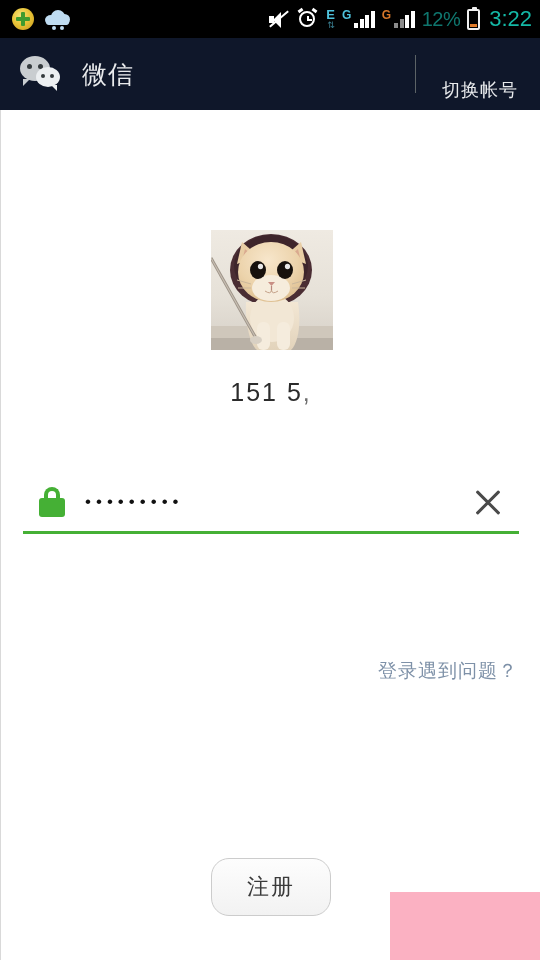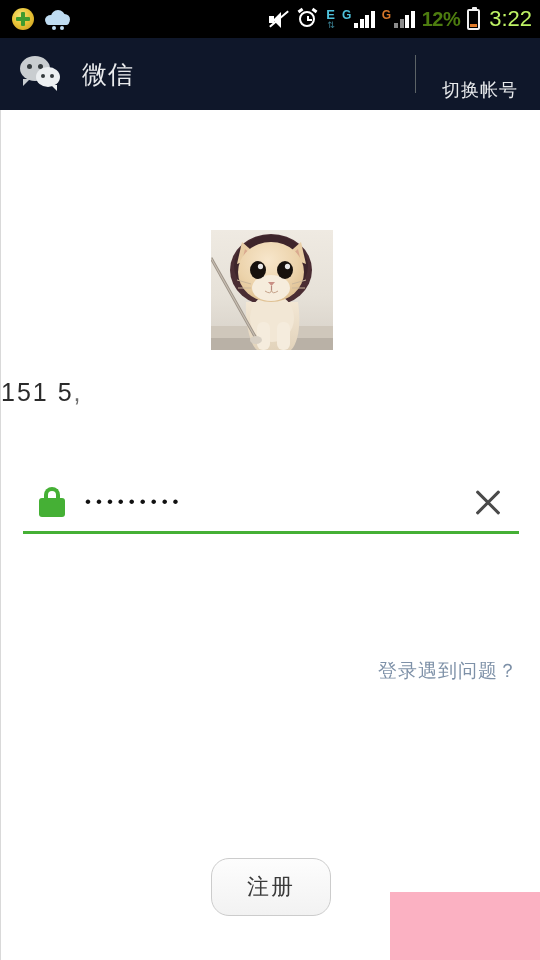--- a/index.html
+++ b/index.html
@@ -184,9 +184,9 @@
   .bars.dim i:nth-child(1) { background: #8b8b8b; }
   .bars.dim i:nth-child(2) { background: #8b8b8b; }
   .batt-pct {
-    color: #4d7c0f;
+    color: #0f766e;
     font-size: 20px;
-    font-weight: 700;
+    font-weight: 400;
     letter-spacing: -0.5px;
   }
   .batt-icon {

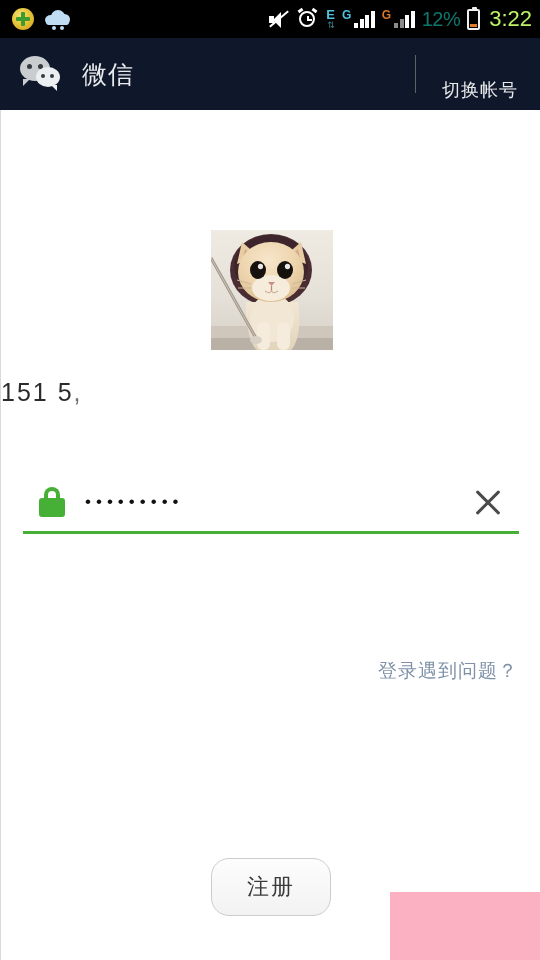--- a/index.html
+++ b/index.html
@@ -211,7 +211,7 @@
     background: #e07b2a;
   }
   .clock {
-    color: #bef264;
+    color: #14b8a6;
     font-size: 22px;
     letter-spacing: 0px;
     margin-left: 2px;

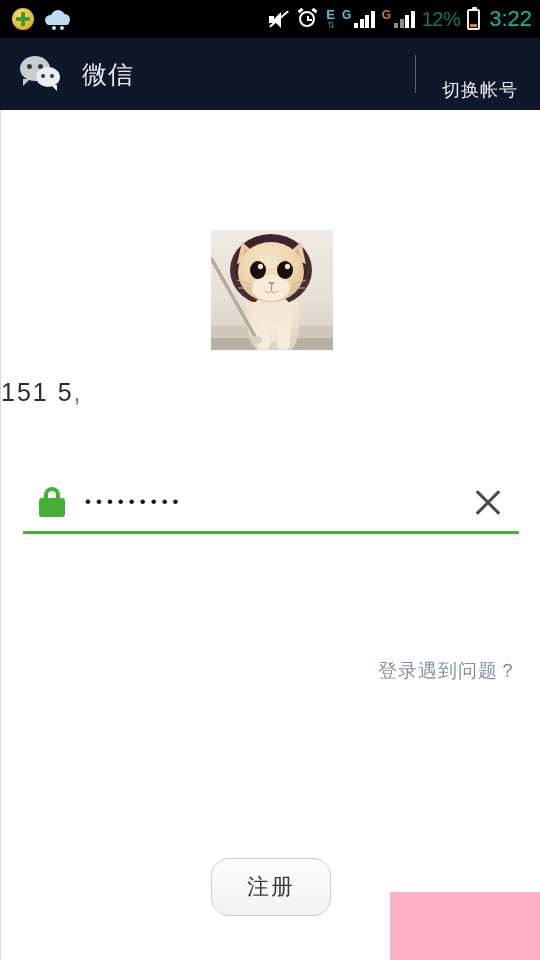--- a/index.html
+++ b/index.html
@@ -312,7 +312,7 @@
     position: absolute;
     left: 0; top: 268px;
     width: 540px;
-    text-align: left;
+    text-align: center;
     font-size: 25px;
     color: #2b2b2b;
     letter-spacing: 2px;

